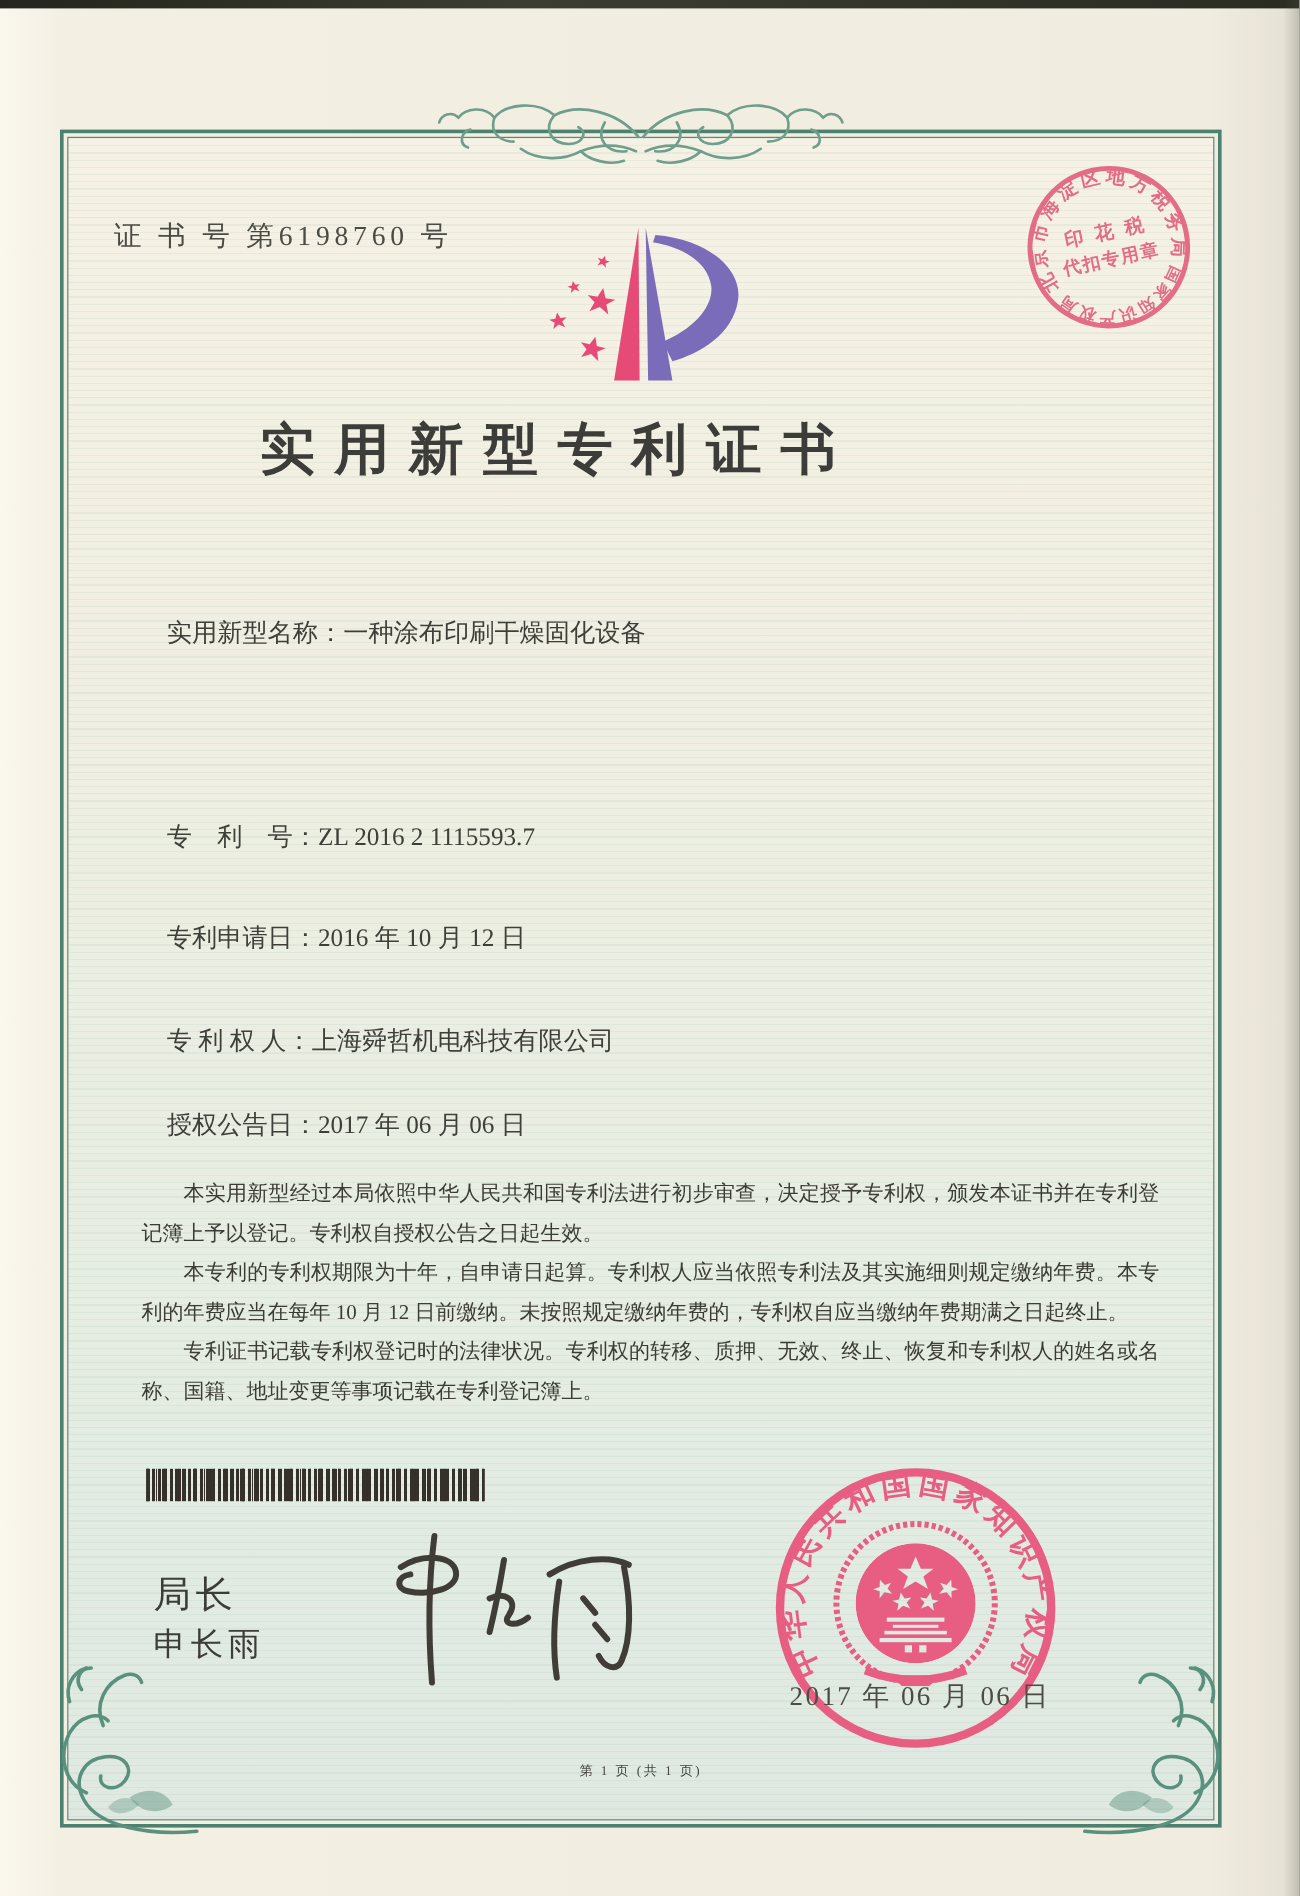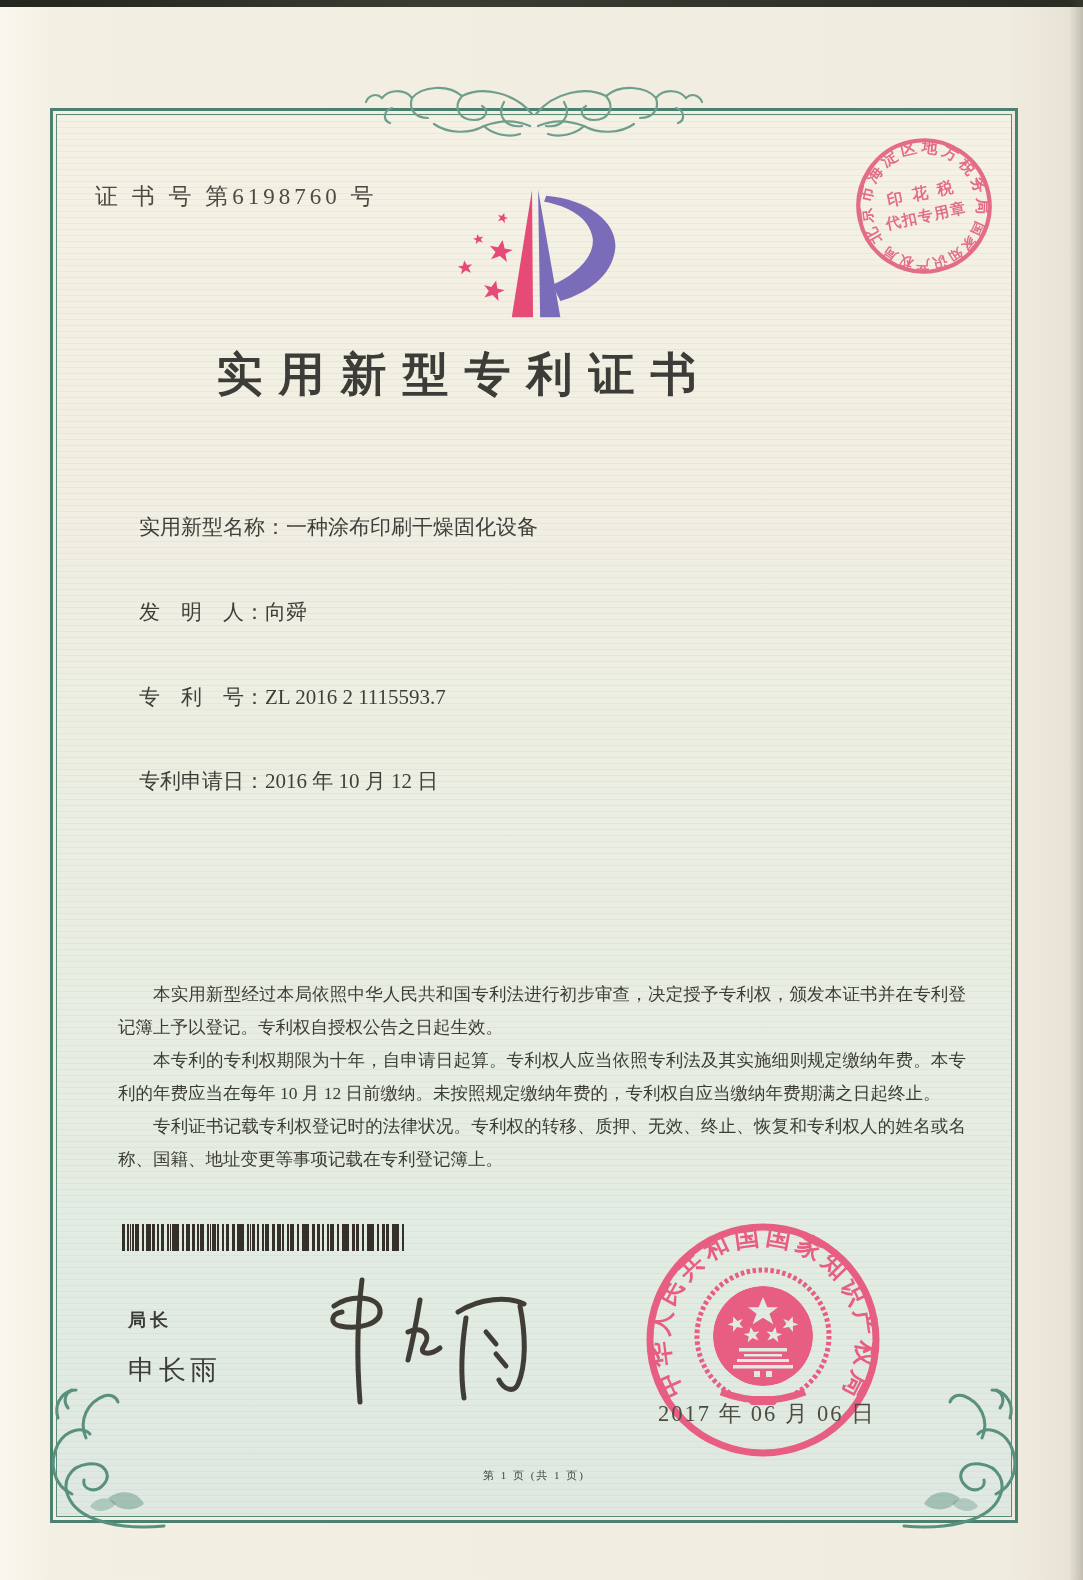--- a/index.html
+++ b/index.html
@@ -120,9 +120,6 @@
   <div class="field" style="top:488px">
     <span>实用新型名称：</span><span>一种涂布印刷干燥固化设备</span>
   </div>
-  <div class="field" style="top:573px">
-    <span>发　明　人：</span><span>向舜</span>
-  </div>
   <div class="field" style="top:658px">
     <span>专　利　号：</span><span>ZL 2016 2 1115593.7</span>
   </div>

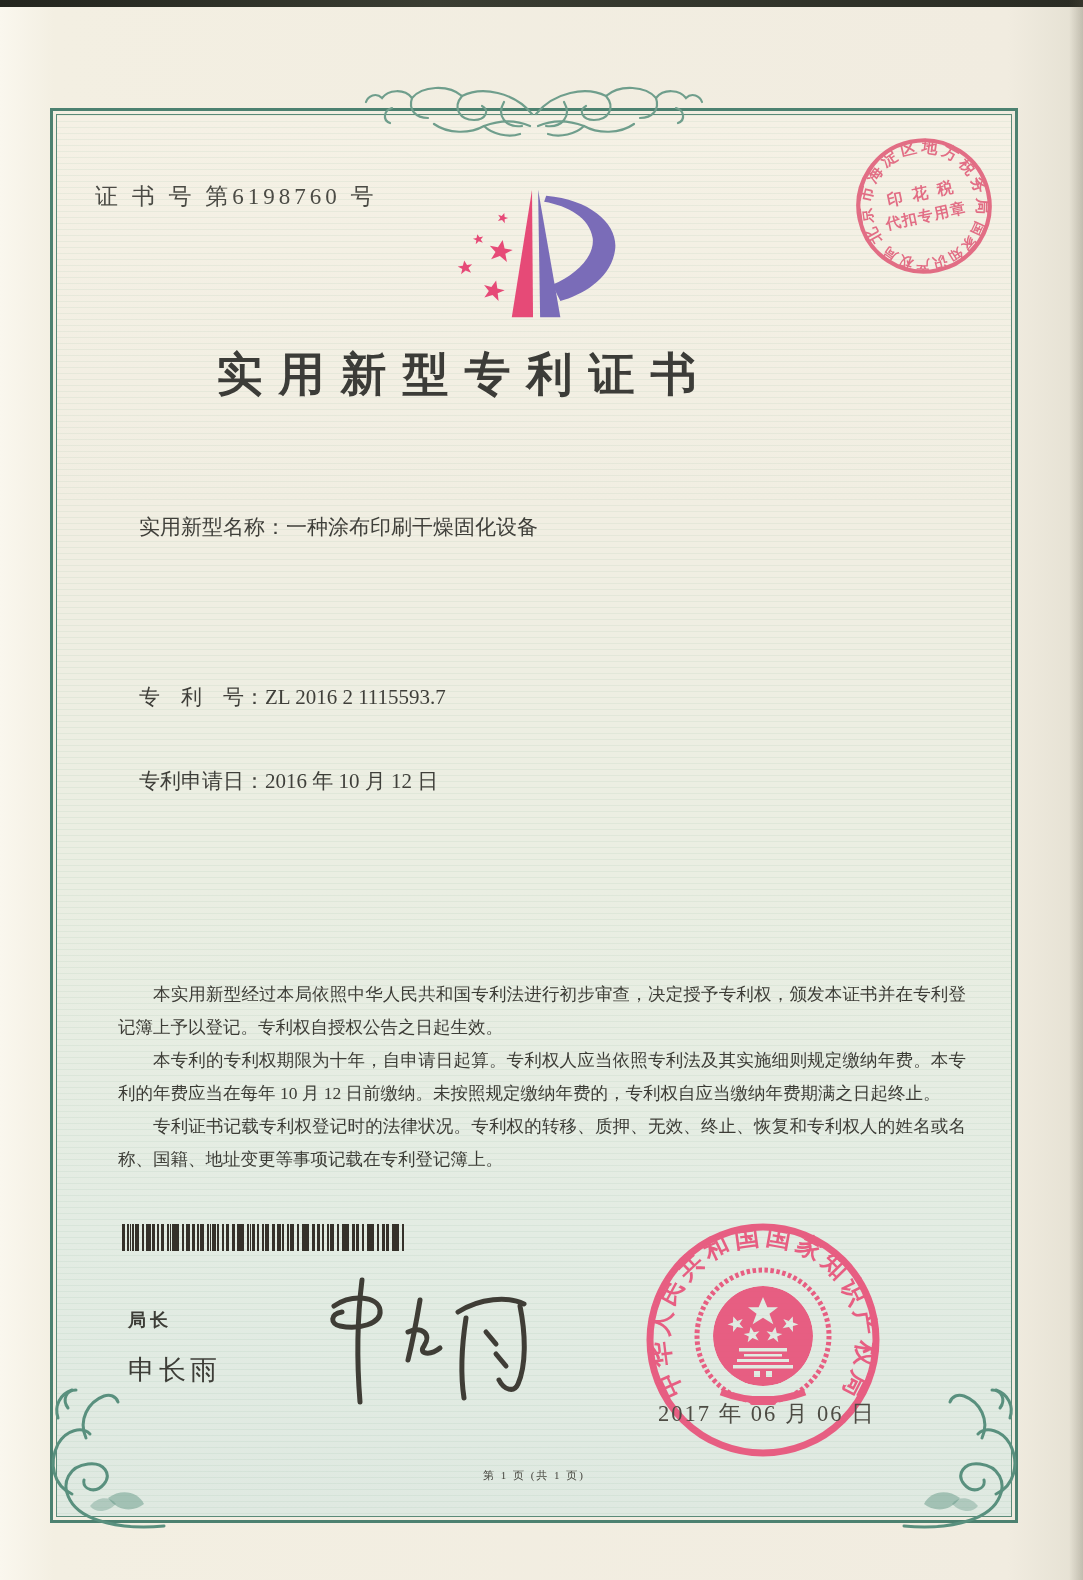--- a/index.html
+++ b/index.html
@@ -126,6 +126,9 @@
   <div class="field" style="top:742px">
     <span>专利申请日：</span><span>2016 年 10 月 12 日</span>
   </div>
+  <div class="field" style="top:828px">
+    <span>专 利 权 人：</span><span>上海舜哲机电科技有限公司</span>
+  </div>
 
   <div class="paras">
     <p>本实用新型经过本局依照中华人民共和国专利法进行初步审查，决定授予专利权，颁发本证书并在专利登记簿上予以登记。专利权自授权公告之日起生效。</p>

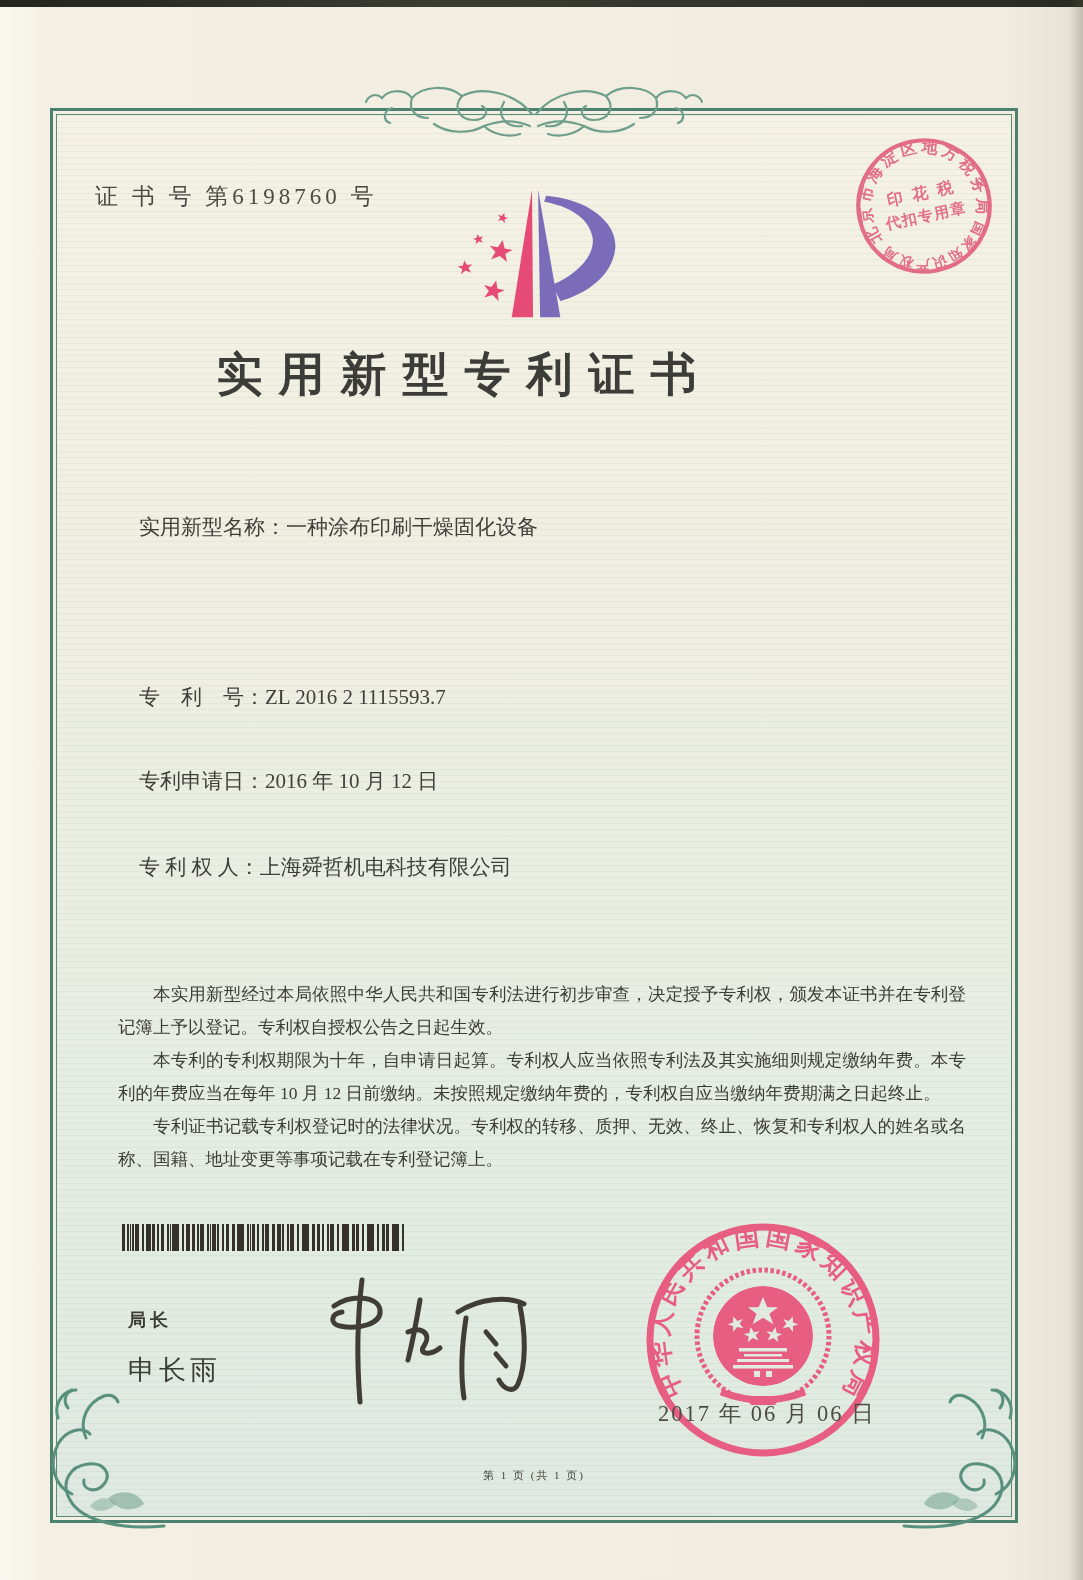--- a/index.html
+++ b/index.html
@@ -129,6 +129,9 @@
   <div class="field" style="top:828px">
     <span>专 利 权 人：</span><span>上海舜哲机电科技有限公司</span>
   </div>
+  <div class="field" style="top:898px">
+    <span>授权公告日：</span><span>2017 年 06 月 06 日</span>
+  </div>
 
   <div class="paras">
     <p>本实用新型经过本局依照中华人民共和国专利法进行初步审查，决定授予专利权，颁发本证书并在专利登记簿上予以登记。专利权自授权公告之日起生效。</p>

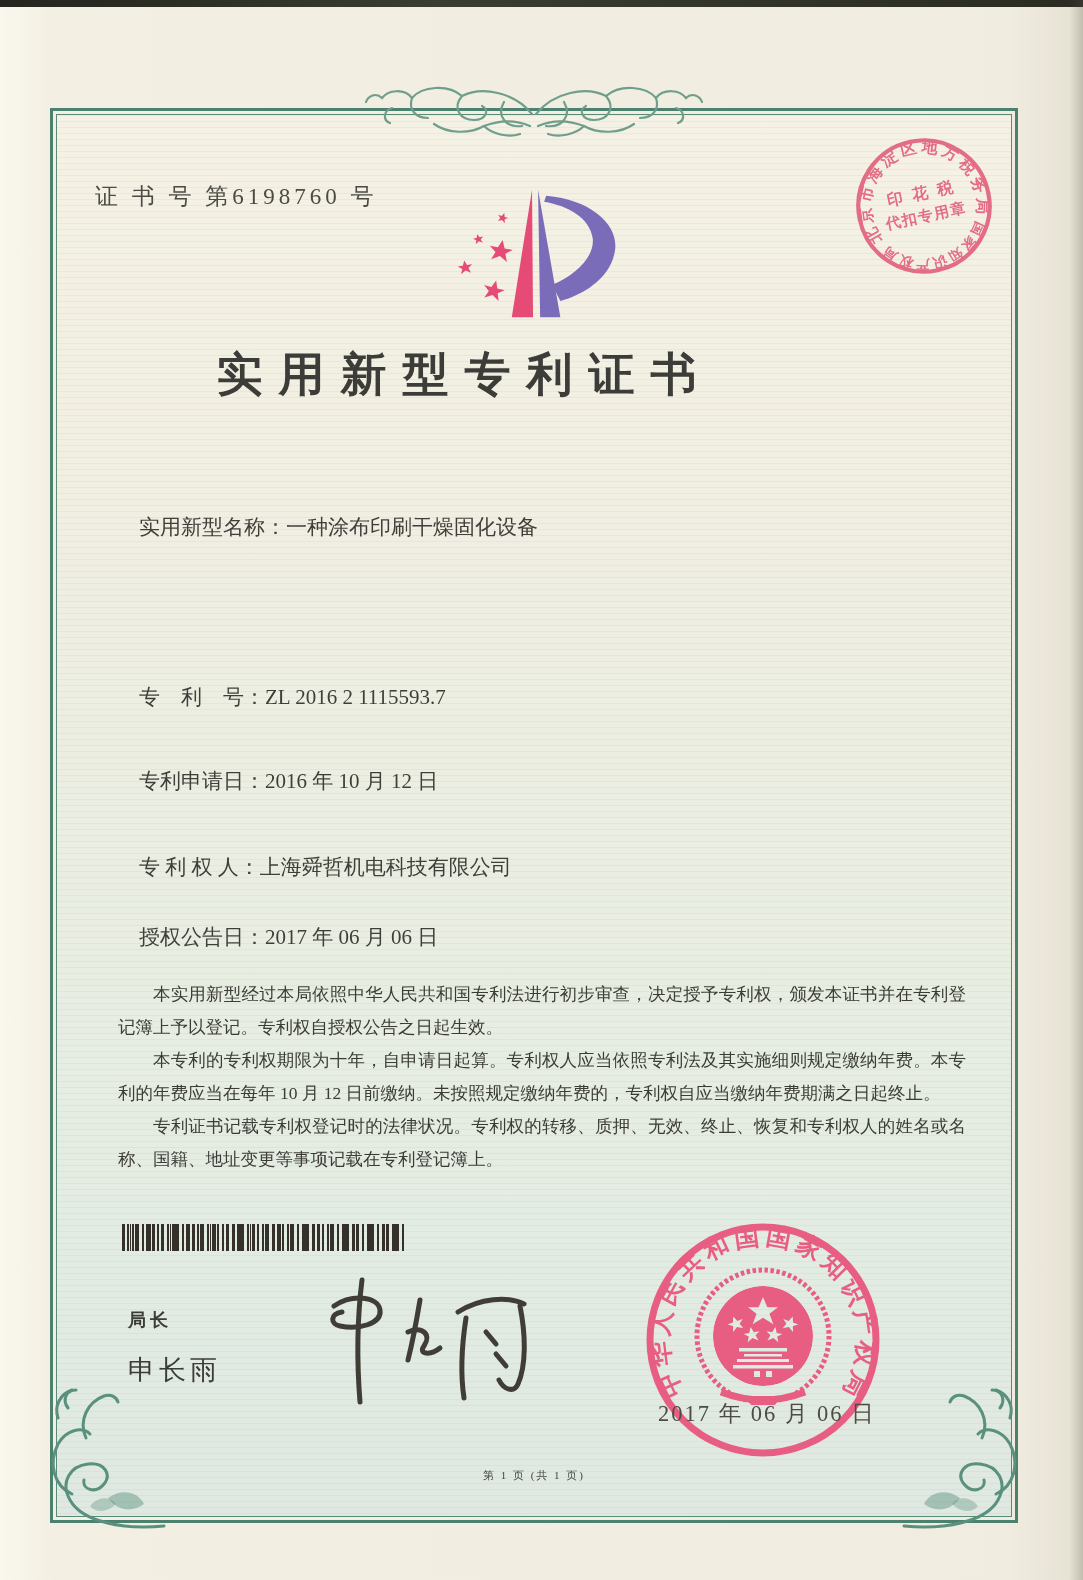--- a/index.html
+++ b/index.html
@@ -37,7 +37,7 @@
       repeating-linear-gradient(90deg,#35312a 0 2px,rgba(0,0,0,0) 2px 5px),
       repeating-linear-gradient(90deg,#35312a 0 1px,rgba(0,0,0,0) 1px 8px),
       repeating-linear-gradient(90deg,#35312a 0 3px,rgba(0,0,0,0) 3px 13px);}
-  .director-title{position:absolute;left:128px;top:1308px;font-size:18px;color:#3d3d37;letter-spacing:4px;font-weight:bold;}
+  .director-title{position:absolute;left:128px;top:1308px;font-size:31px;color:#3d3d37;letter-spacing:4px;}
   .director-name{position:absolute;left:128px;top:1352px;font-size:27px;color:#3d3d37;letter-spacing:4px;}
   .signature{position:absolute;left:300px;top:1272px;}
   .seal{position:absolute;left:645px;top:1222px;opacity:.92;}

